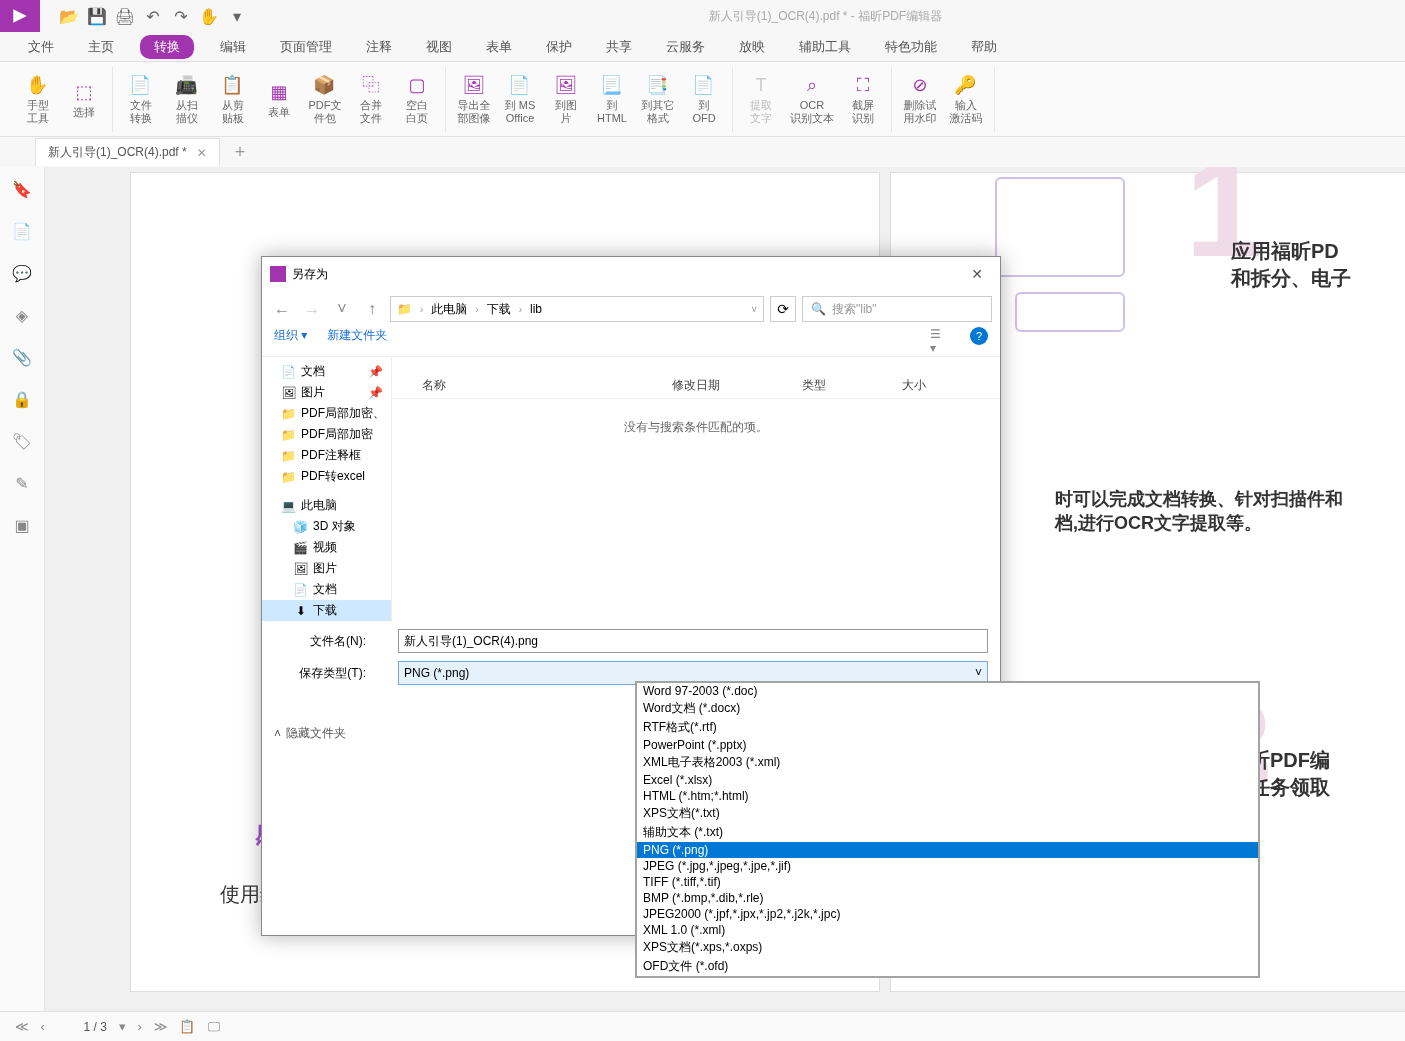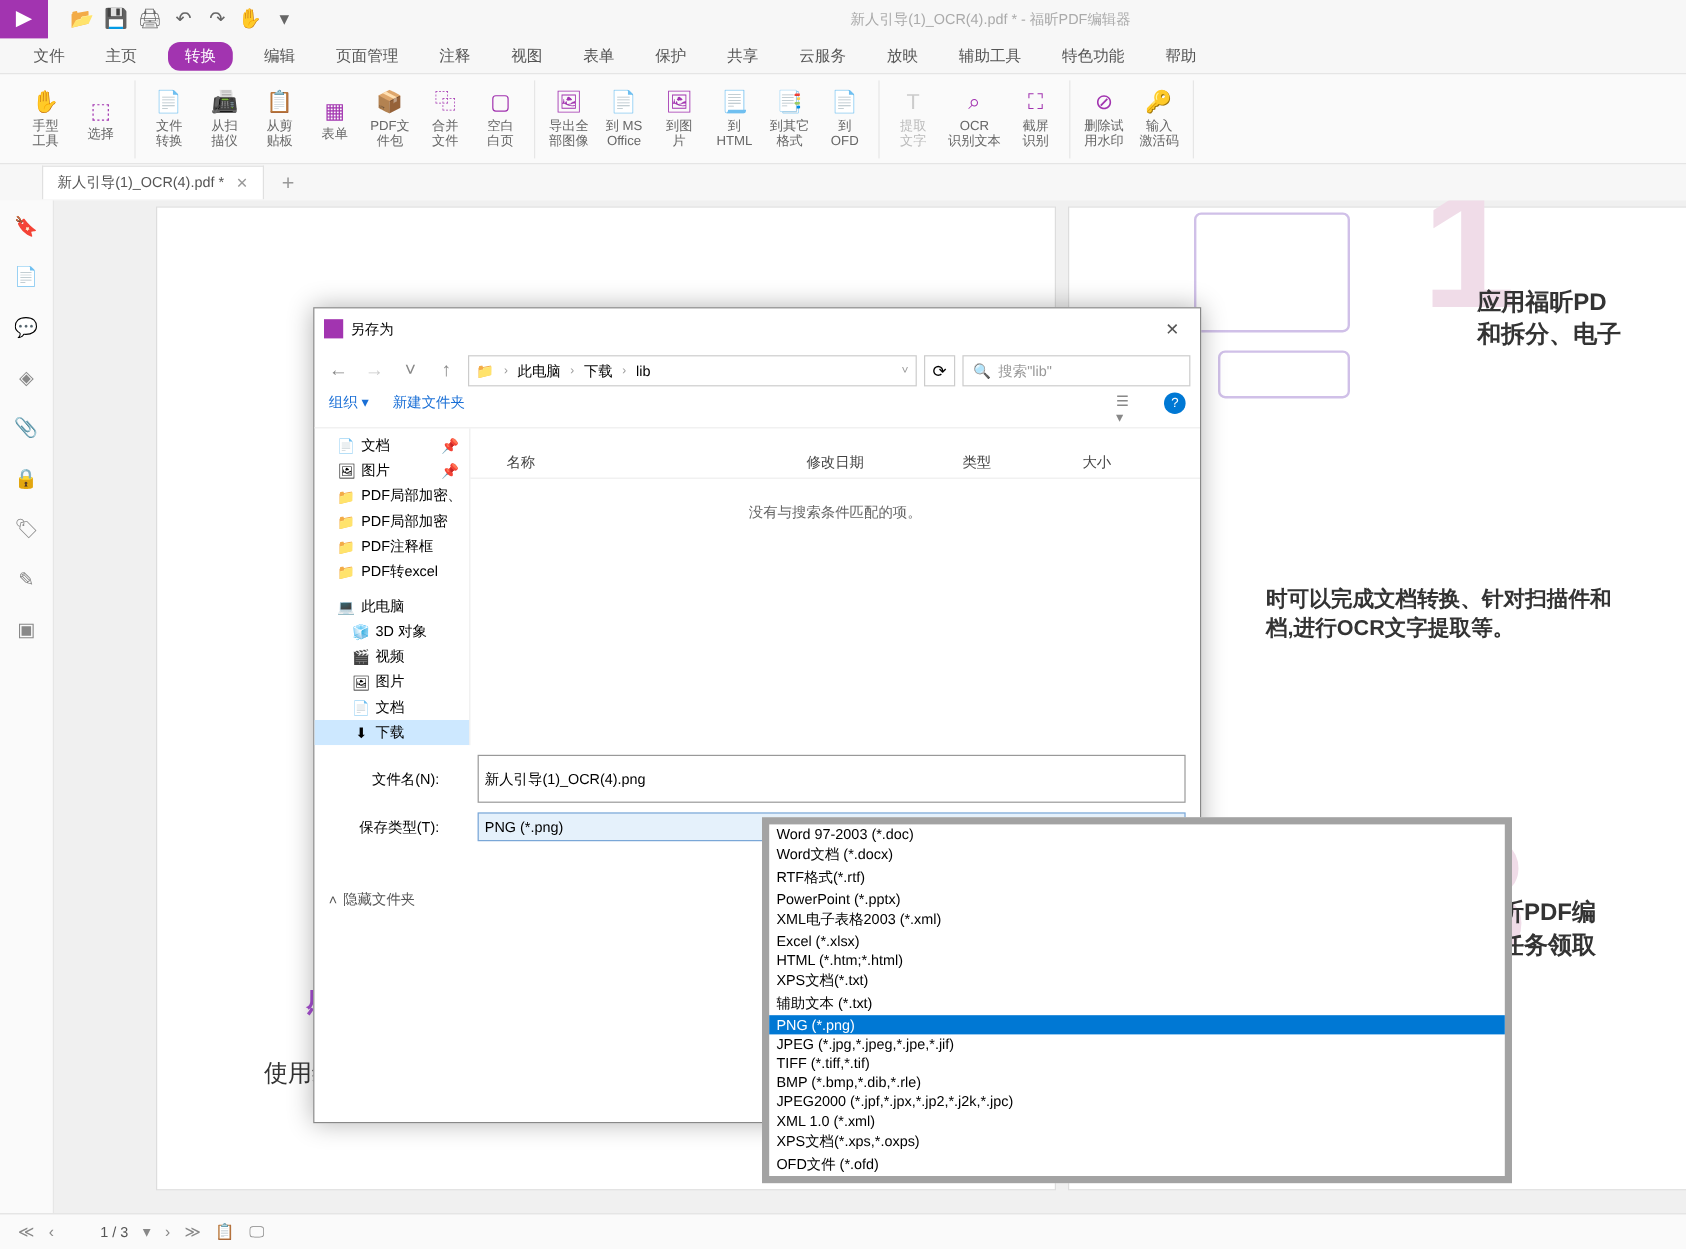--- a/index.html
+++ b/index.html
@@ -83,7 +83,7 @@
 .dlg-fields { padding: 8px 12px; font-size: 12px; }
 .field-row { display: flex; align-items: center; margin-bottom: 8px; gap: 24px; }
 .field-label { width: 100px; text-align: right; padding-right: 8px; }
-.field-input { flex: 1; height: 40px; border: 1px solid #999; padding: 0 5px; font-size: 12px; }
+.field-input { flex: 1; height: 24px; border: 1px solid #999; padding: 0 5px; font-size: 12px; }
 .field-select { flex: 1; height: 24px; border: 1px solid #7aa7d7; background: #e5f1fb; padding: 0 5px; font-size: 12px; display: flex; align-items: center; justify-content: space-between; }
 
 .type-dropdown { position: absolute; left: 373px; top: 424px; width: 625px; background: #fff; border: 6px solid #a3a3a3; font-size: 12px; z-index: 200; }

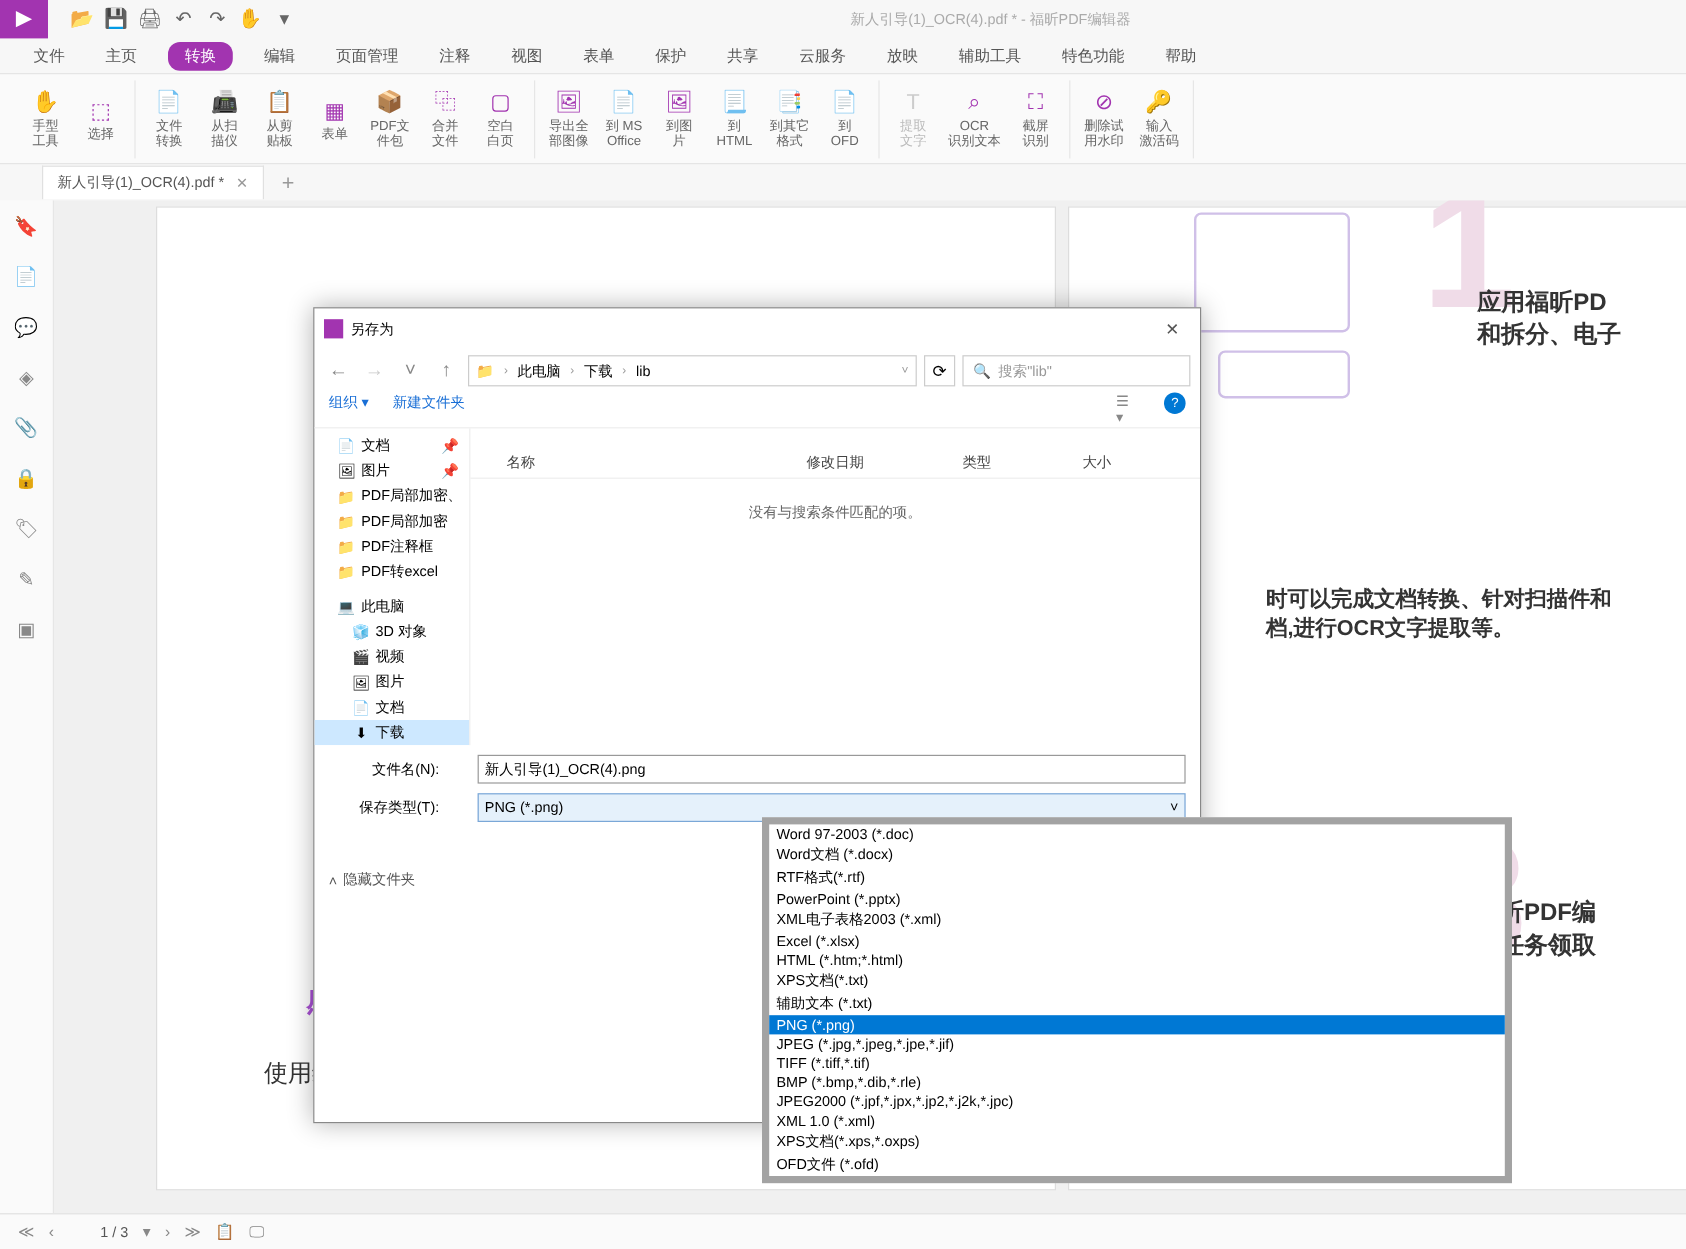--- a/index.html
+++ b/index.html
@@ -86,7 +86,7 @@
 .field-input { flex: 1; height: 24px; border: 1px solid #999; padding: 0 5px; font-size: 12px; }
 .field-select { flex: 1; height: 24px; border: 1px solid #7aa7d7; background: #e5f1fb; padding: 0 5px; font-size: 12px; display: flex; align-items: center; justify-content: space-between; }
 
-.type-dropdown { position: absolute; left: 373px; top: 424px; width: 625px; background: #fff; border: 6px solid #a3a3a3; font-size: 12px; z-index: 200; }
+.type-dropdown { position: absolute; left: 373px; top: 424px; width: 625px; background: #fff; border: 2px solid #a3a3a3; font-size: 12px; z-index: 200; }
 .type-option { padding: 1px 6px; cursor: pointer; }
 .type-option.selected { background: #0078d4; color: #fff; }
 

